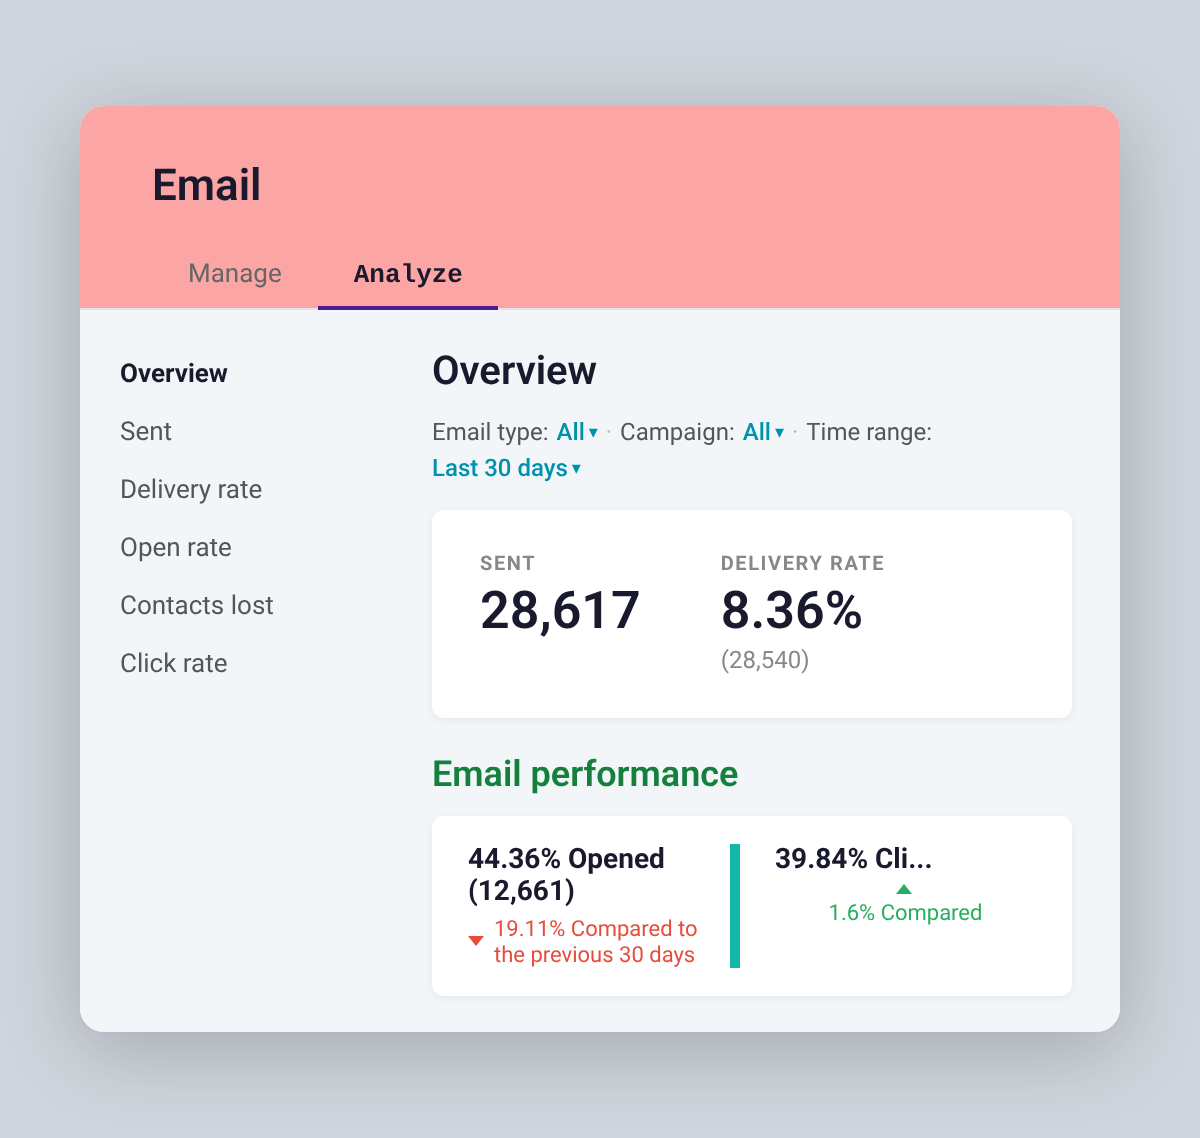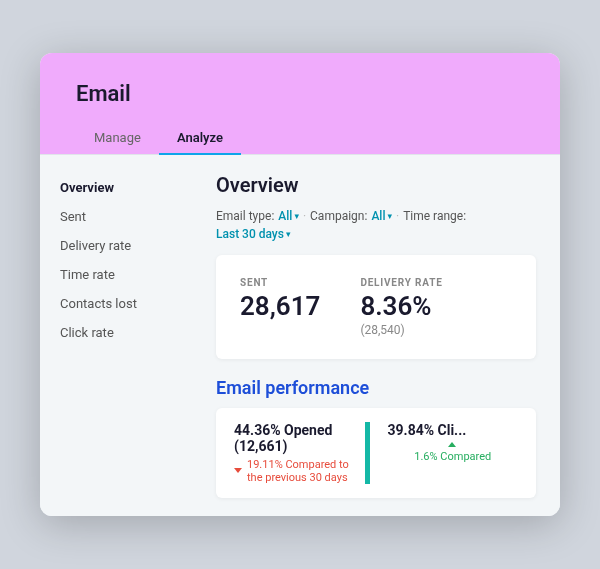--- a/index.html
+++ b/index.html
@@ -23,7 +23,7 @@
     }
 
     .window-header {
-      background: #f0abfc;
+      background: #fca5a5;
       padding: 28px 36px 0 36px;
     }
 

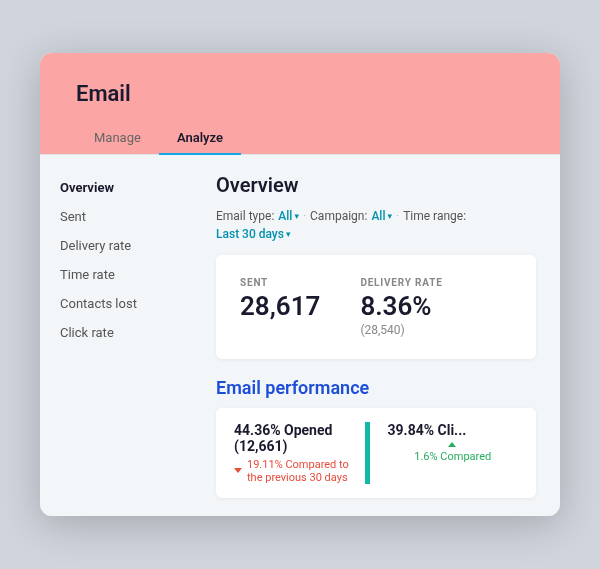--- a/index.html
+++ b/index.html
@@ -51,7 +51,8 @@
     .tab.active {
       color: #1a1a2e;
       font-weight: 600;
-      border-bottom: 2px solid #0ea5e9;
+      border-bottom: 2px solid #4c1d95;
+      font-family: Liberation Mono, monospace;
     }
 
     .divider {

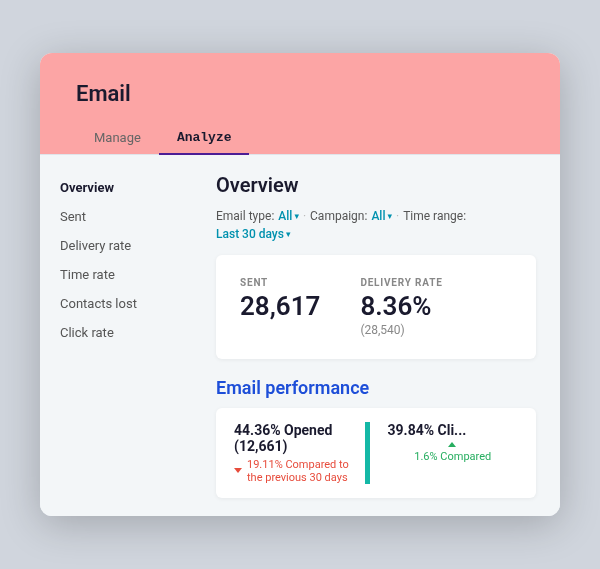--- a/index.html
+++ b/index.html
@@ -261,7 +261,7 @@
       <div class="sidebar-item active">Overview</div>
       <div class="sidebar-item">Sent</div>
       <div class="sidebar-item">Delivery rate</div>
-      <div class="sidebar-item">Time rate</div>
+      <div class="sidebar-item">Open rate</div>
       <div class="sidebar-item">Contacts lost</div>
       <div class="sidebar-item">Click rate</div>
     </div>

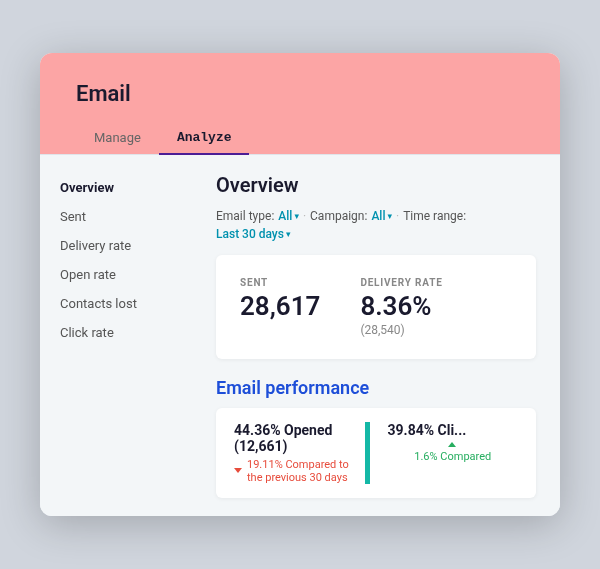--- a/index.html
+++ b/index.html
@@ -162,7 +162,7 @@
     .performance-title {
       font-size: 18px;
       font-weight: 600;
-      color: #1d4ed8;
+      color: #15803d;
       margin-bottom: 10px;
     }
 

